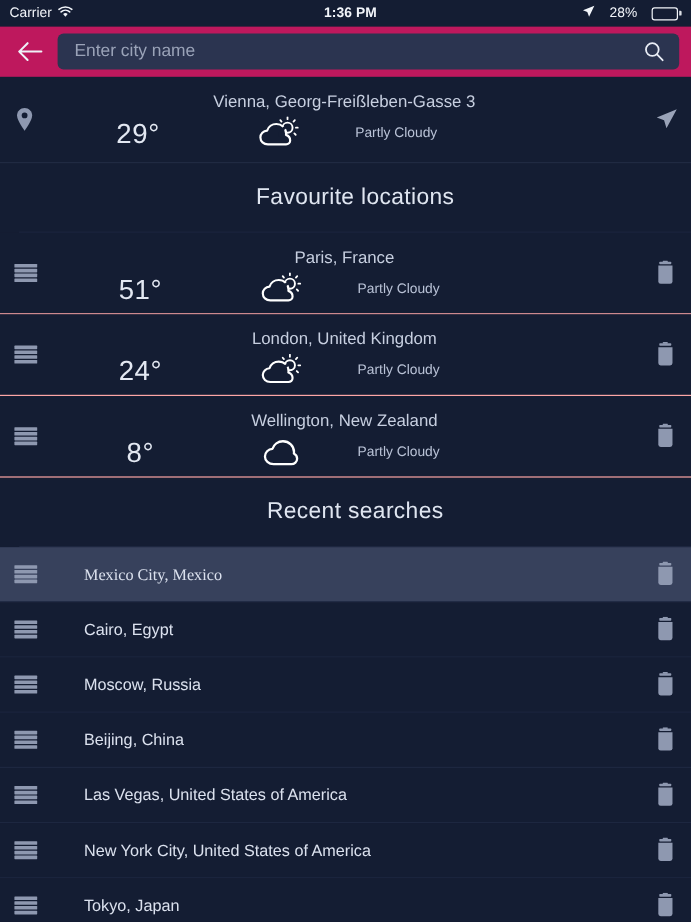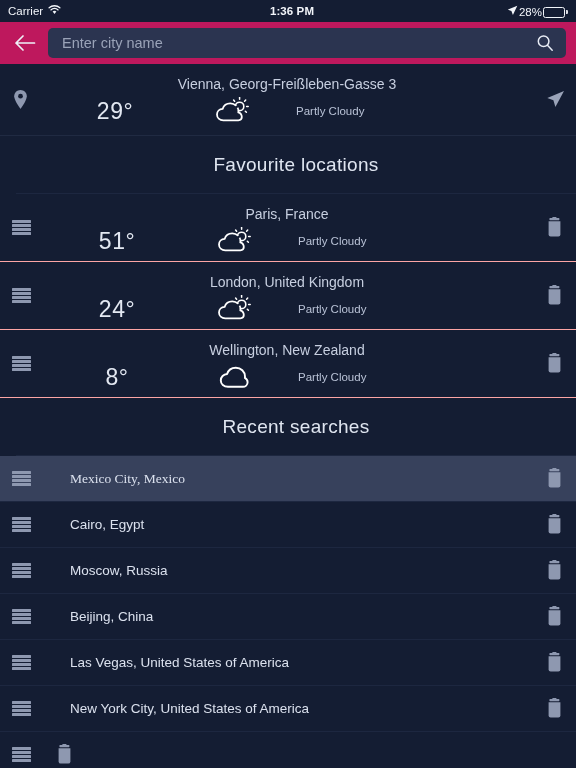--- a/index.html
+++ b/index.html
@@ -51,8 +51,8 @@
     position: absolute;
     right: 8px;
     display: flex;
-    align-items: flex-end;
-    gap: 1px;
+    align-items: center;
+    gap: 12px;
   }
   .wifi-glyph { display: block; }
   .batt-wrap { display: flex; align-items: center; gap: 1px; }

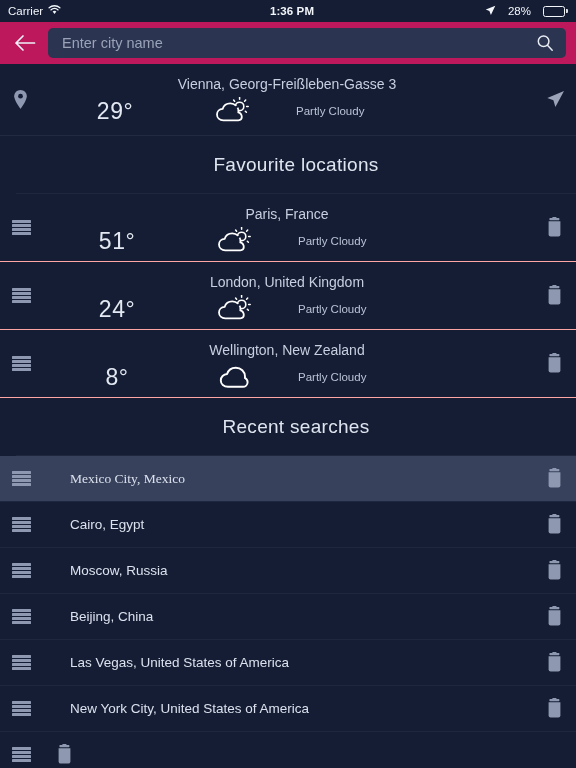--- a/index.html
+++ b/index.html
@@ -561,6 +561,7 @@
             <i></i>
           </div>
         </div>
+        <div class="recent-label">Tokyo, Japan</div>
         <div class="trash-btn">
           <svg width="17" height="21" viewBox="0 0 17 21">
             <rect x="3.4" y="1.1" width="10" height="2.1" rx="0.6" fill="#8e98b0"></rect>

